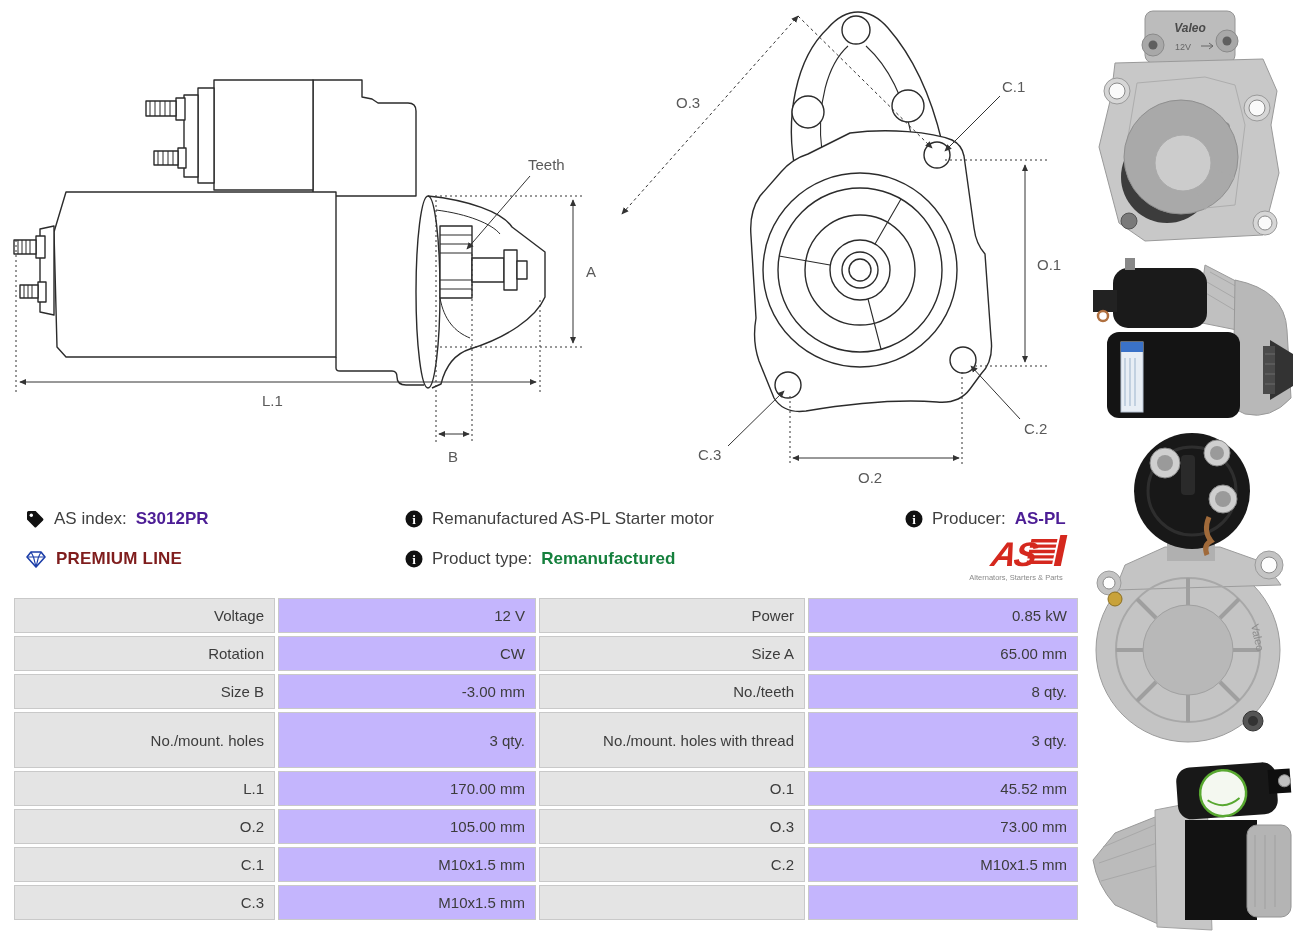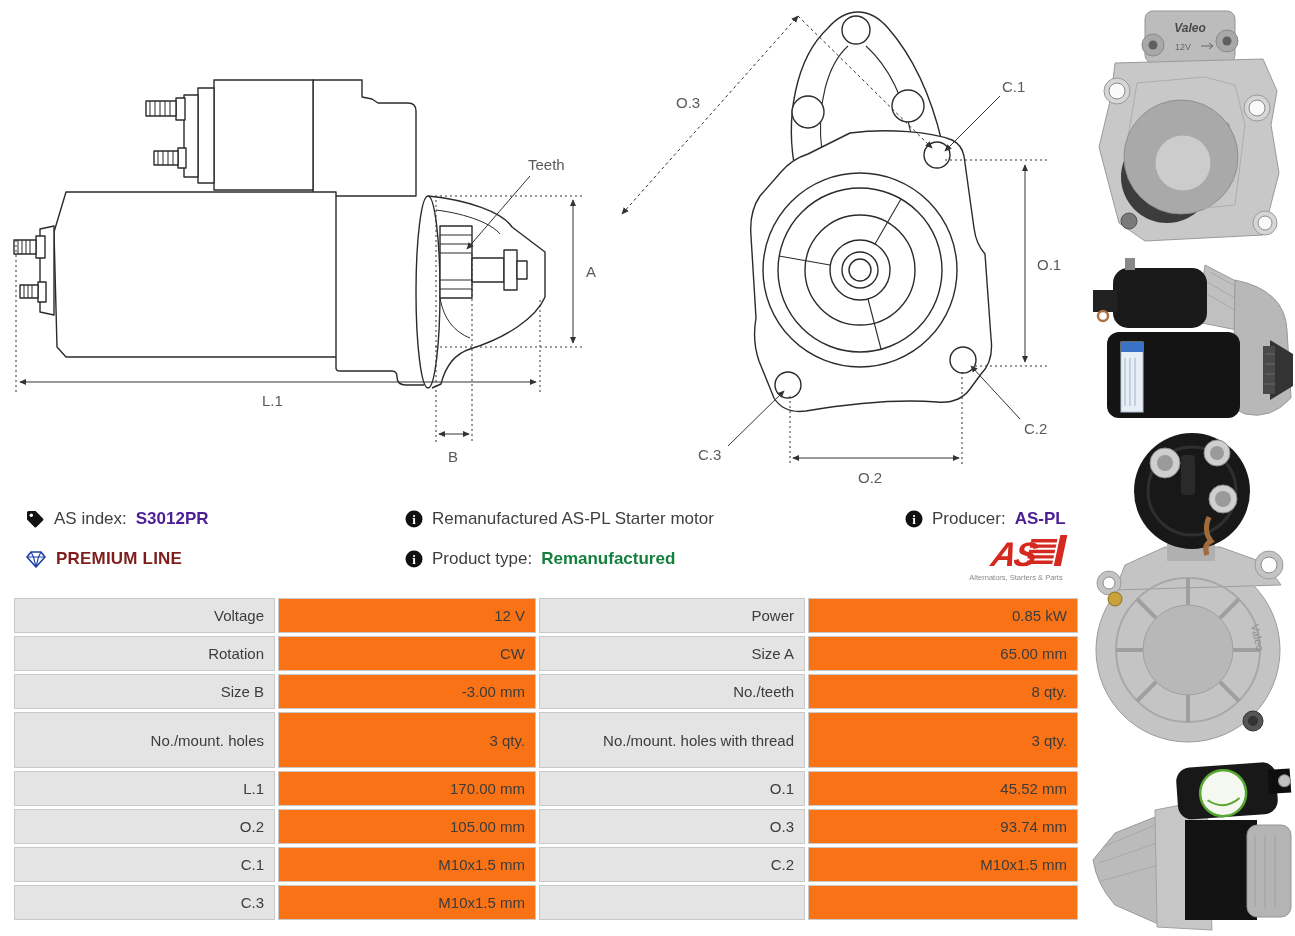--- a/index.html
+++ b/index.html
@@ -16,7 +16,7 @@
   #spec{position:absolute;left:14px;top:598px;width:995px;}
   .trow{display:grid;grid-template-columns:261px 258px 266px 270px;gap:3px;margin-bottom:3px;}
   .cell{display:flex;align-items:center;justify-content:flex-end;text-align:right;
-        padding:2px 10px;border:1px solid #c9c9c9;font-size:15px;background:#f97316;min-height:35px;box-sizing:border-box;}
+        padding:2px 10px;border:1px solid #c9c9c9;font-size:15px;background:#c4b5fd;min-height:35px;box-sizing:border-box;}
   .lbl{background:#e4e4e4;}
   .tall .cell{min-height:56px;}
   .logo-box{position:absolute;left:961px;top:532px;}

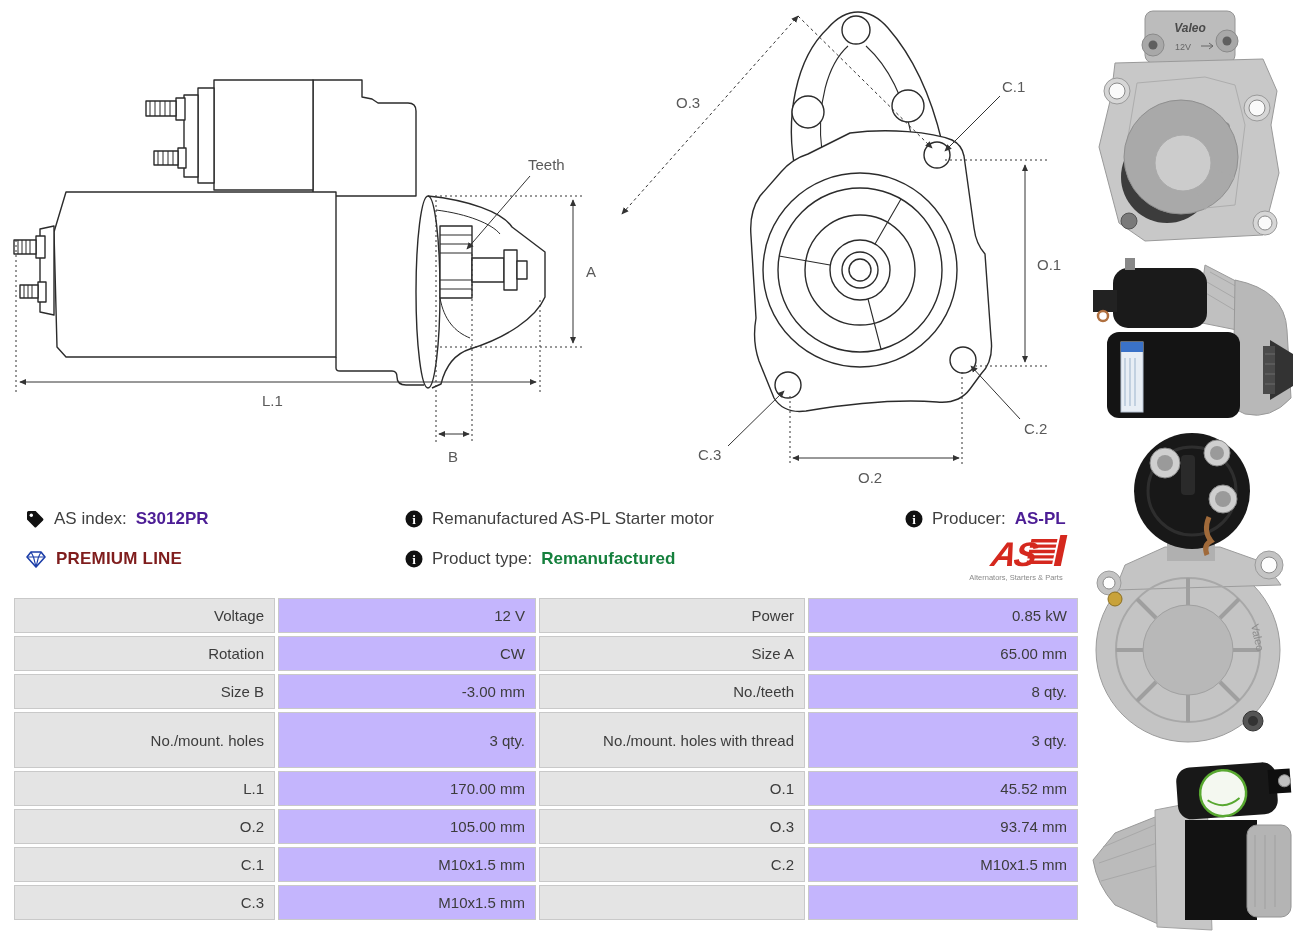--- a/index.html
+++ b/index.html
@@ -306,7 +306,7 @@
       <div class="cell lbl">O.2</div>
       <div class="cell">105.00 mm</div>
       <div class="cell lbl">O.3</div>
-      <div class="cell">93.74 mm</div>
+      <div class="cell">73.00 mm</div>
     </div>
     <div class="trow">
       <div class="cell lbl">C.1</div>

